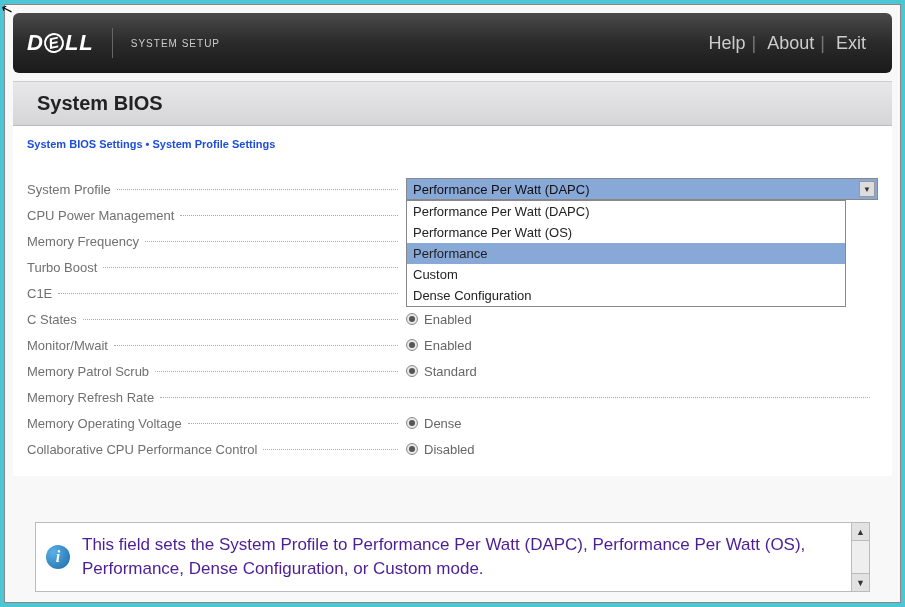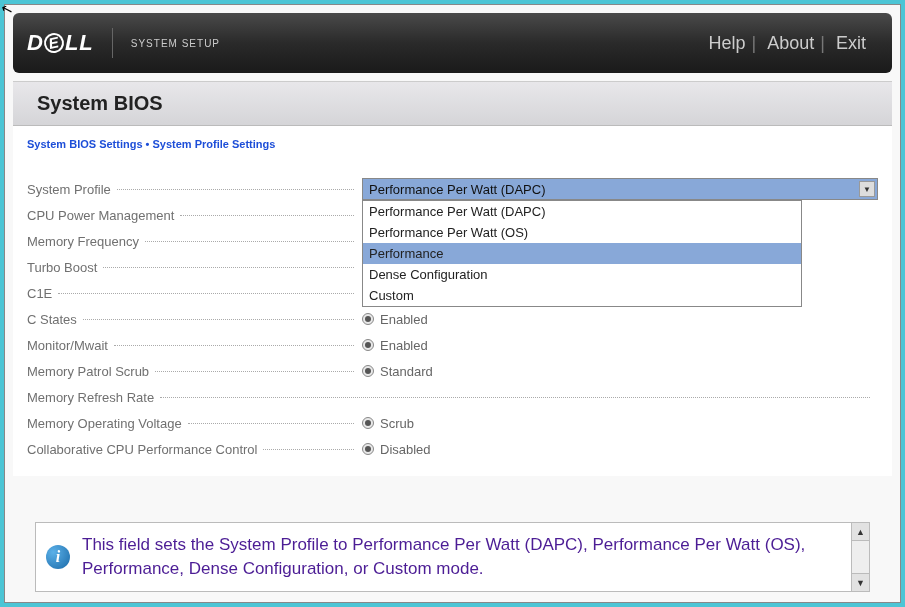--- a/index.html
+++ b/index.html
@@ -122,7 +122,7 @@
       margin-right: 8px;
     }
     .settings-value {
-      width: 516px;
+      width: 472px;
       display: flex;
       align-items: center;
       color: #666;

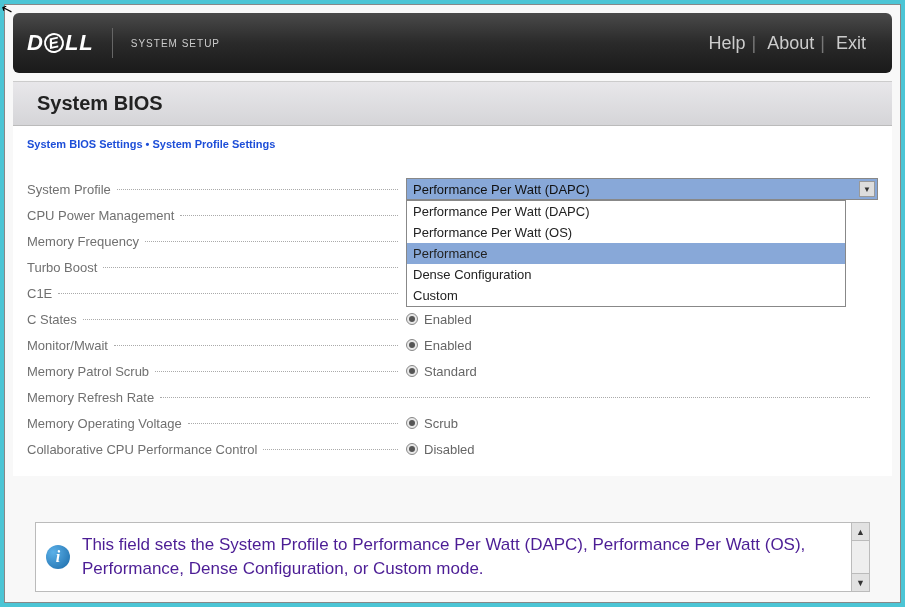--- a/index.html
+++ b/index.html
@@ -305,8 +305,8 @@
           <div class="dropdown-item">Performance Per Watt (DAPC)</div>
           <div class="dropdown-item">Performance Per Watt (OS)</div>
           <div class="dropdown-item highlight">Performance</div>
+          <div class="dropdown-item">Custom</div>
           <div class="dropdown-item">Dense Configuration</div>
-          <div class="dropdown-item">Custom</div>
         </div>
       </div>
     </div>

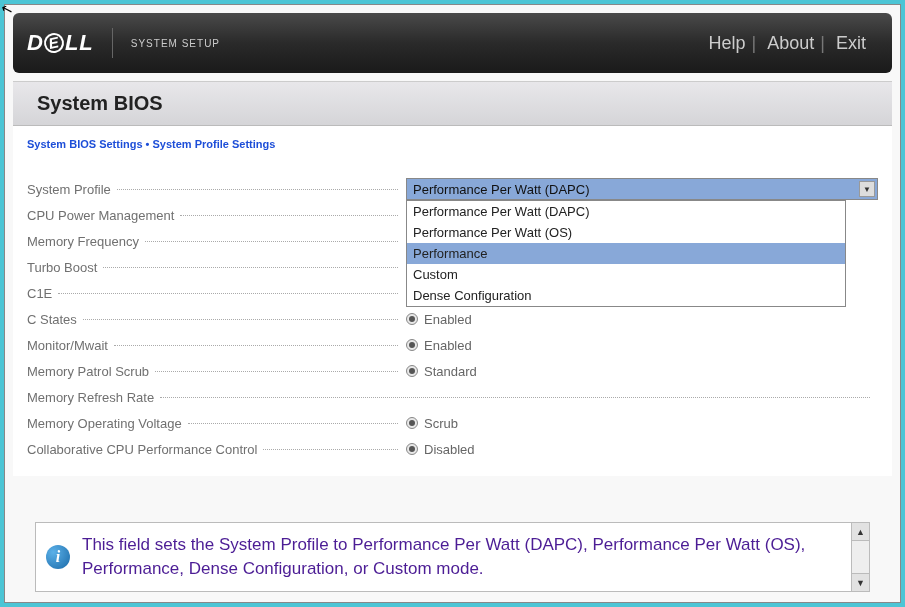--- a/index.html
+++ b/index.html
@@ -372,7 +372,7 @@
       <span class="dotted-line"></span>
       <div class="settings-value">
         <span class="radio checked"></span>
-        <span>Scrub</span>
+        <span>Dense</span>
       </div>
     </div>
 

